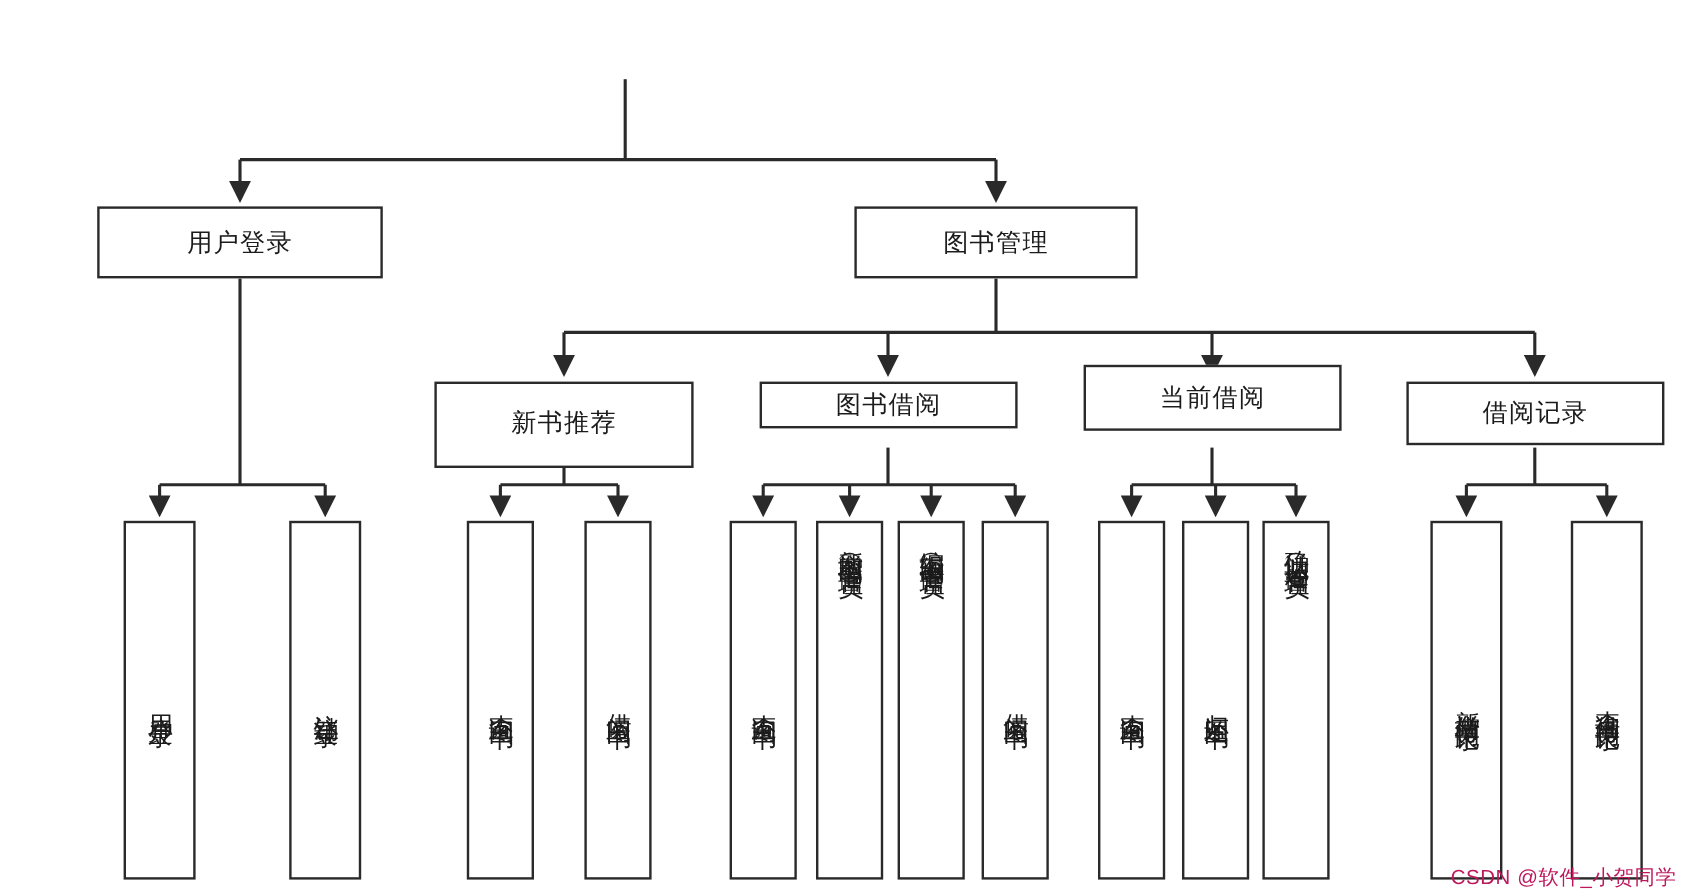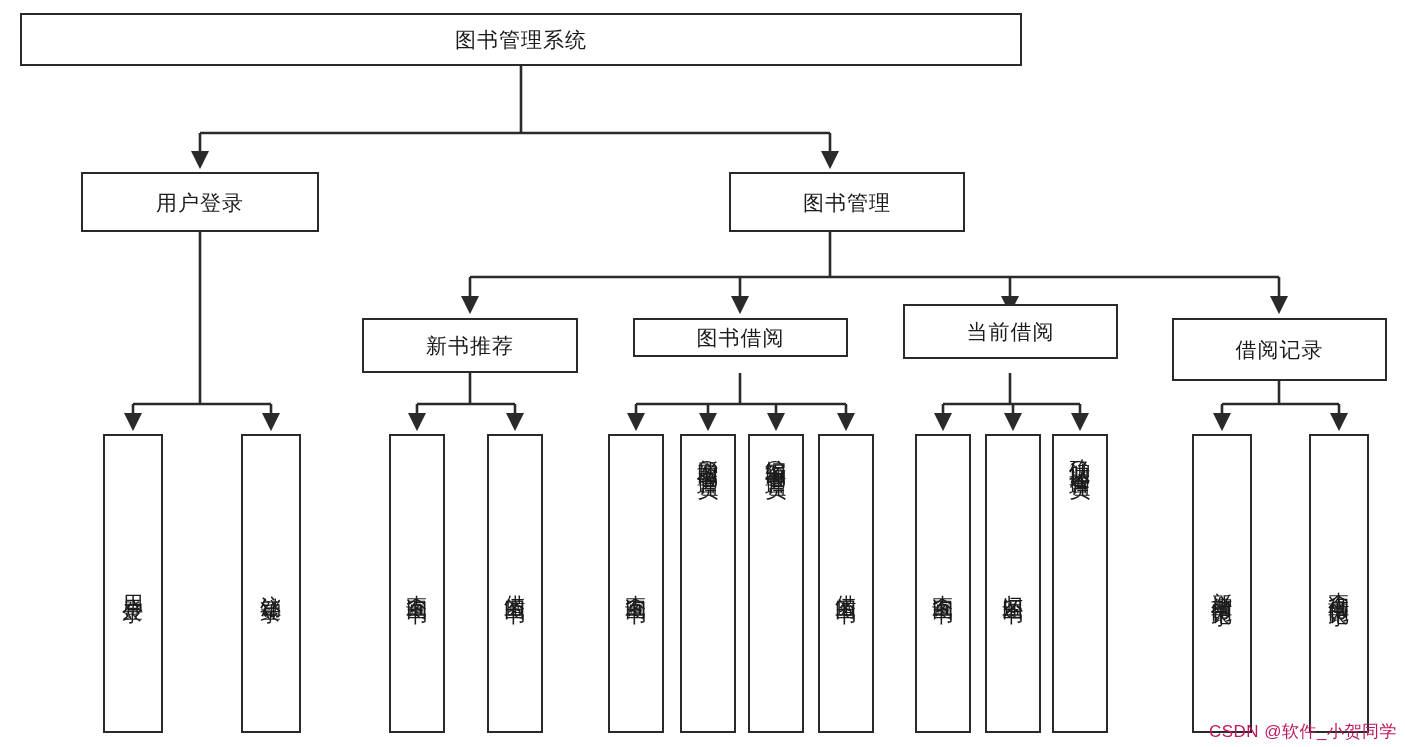--- a/index.html
+++ b/index.html
@@ -128,9 +128,6 @@
     </g>
   </svg>
 
-  <div class="node-box" style="left:20px; top:13px; width:1002px; height:53px;">
-    <span class="node-label-h">图书管理系统</span>
-  </div>
 
   <div class="node-box" style="left:81px; top:172px; width:238px; height:60px;">
     <span class="node-label-h">用户登录</span>

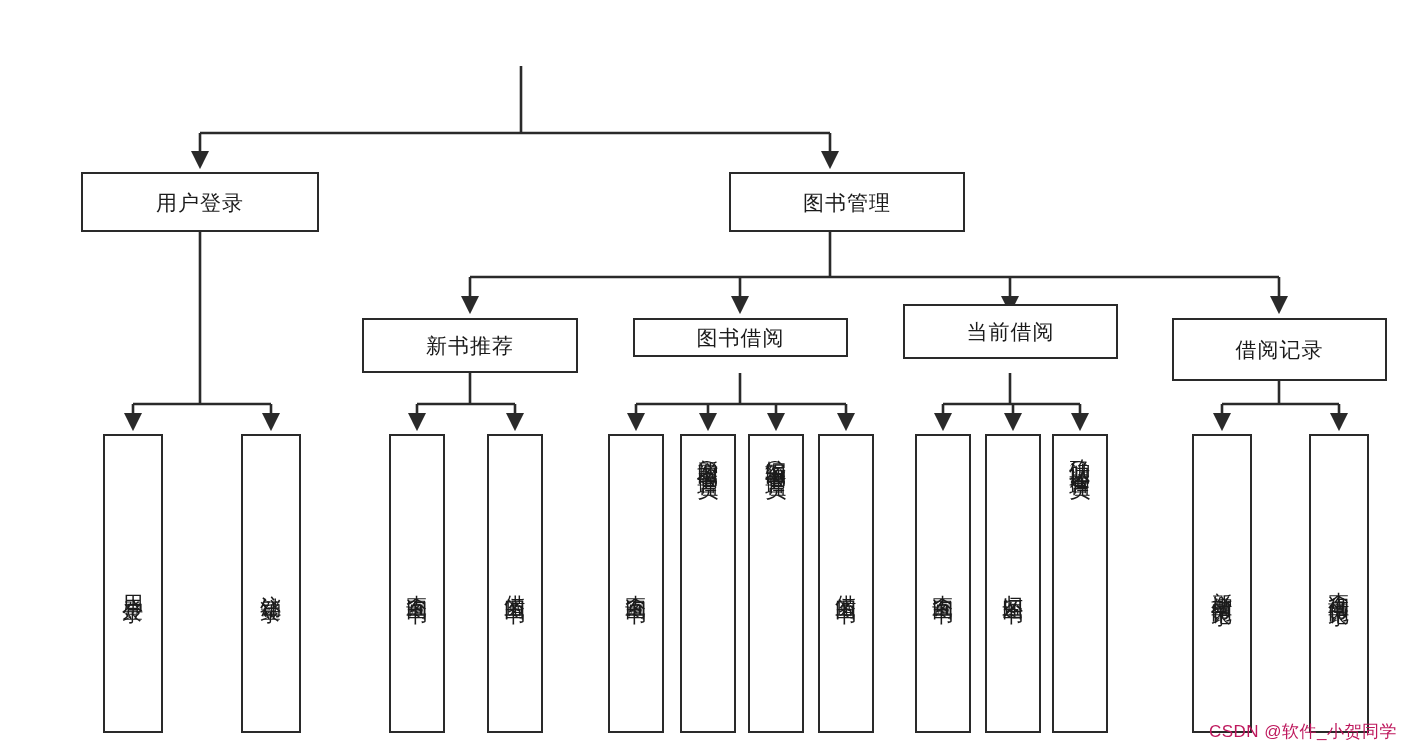--- a/index.html
+++ b/index.html
@@ -132,7 +132,7 @@
   <div class="node-box" style="left:81px; top:172px; width:238px; height:60px;">
     <span class="node-label-h">用户登录</span>
   </div>
-  <div class="node-box" style="left:712px; top:172px; width:236px; height:60px;margin-left:17px;">
+  <div class="node-box" style="left:712px; top:172px; width:236px; height:60px;">
     <span class="node-label-h">图书管理</span>
   </div>
 

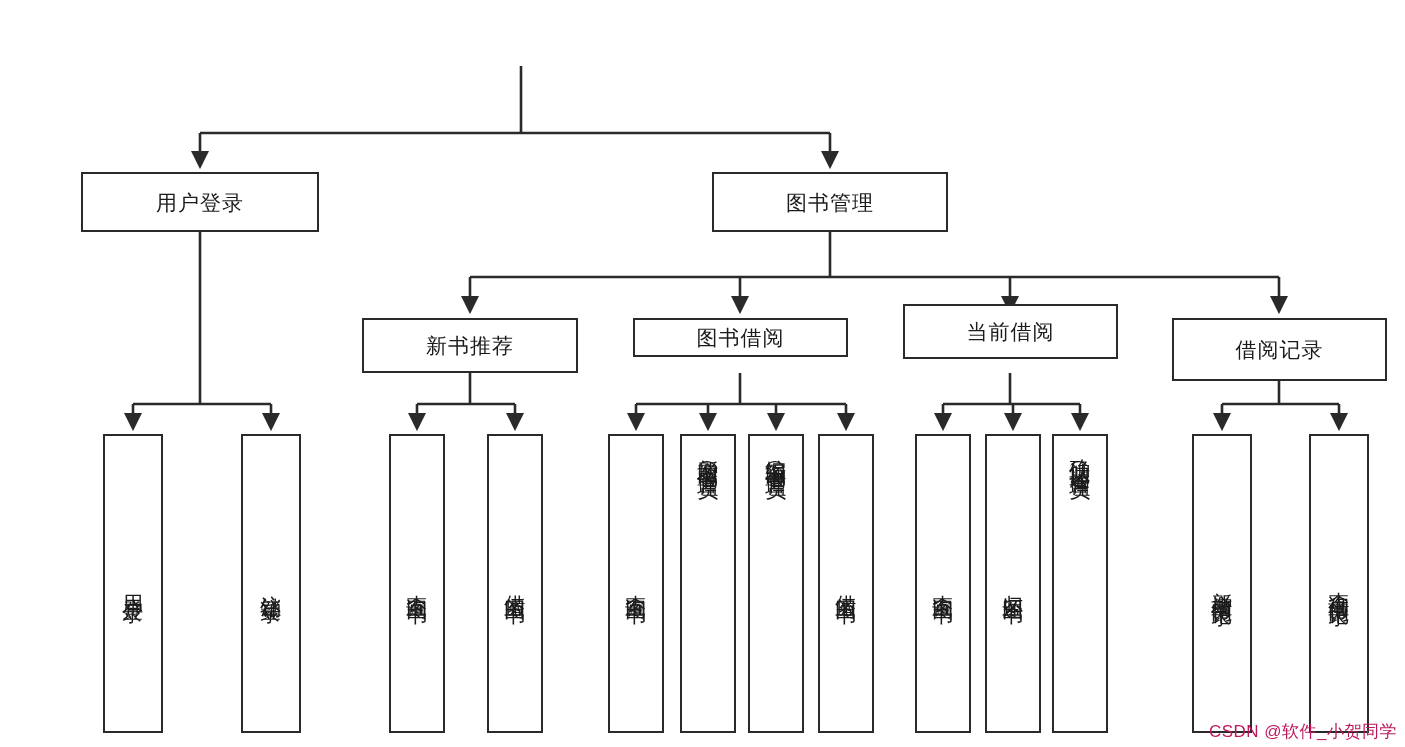--- a/index.html
+++ b/index.html
@@ -136,7 +136,7 @@
     <span class="node-label-h">图书管理</span>
   </div>
 
-  <div class="node-box" style="left:362px; top:318px; width:216px; height:55px;">
+  <div class="node-box" style="left:362px; top:318px; width:216px; height:72px;font-family:Liberation Mono, monospace;">
     <span class="node-label-h">新书推荐</span>
   </div>
   <div class="node-box" style="left:633px; top:318px; width:215px; height:39px;">

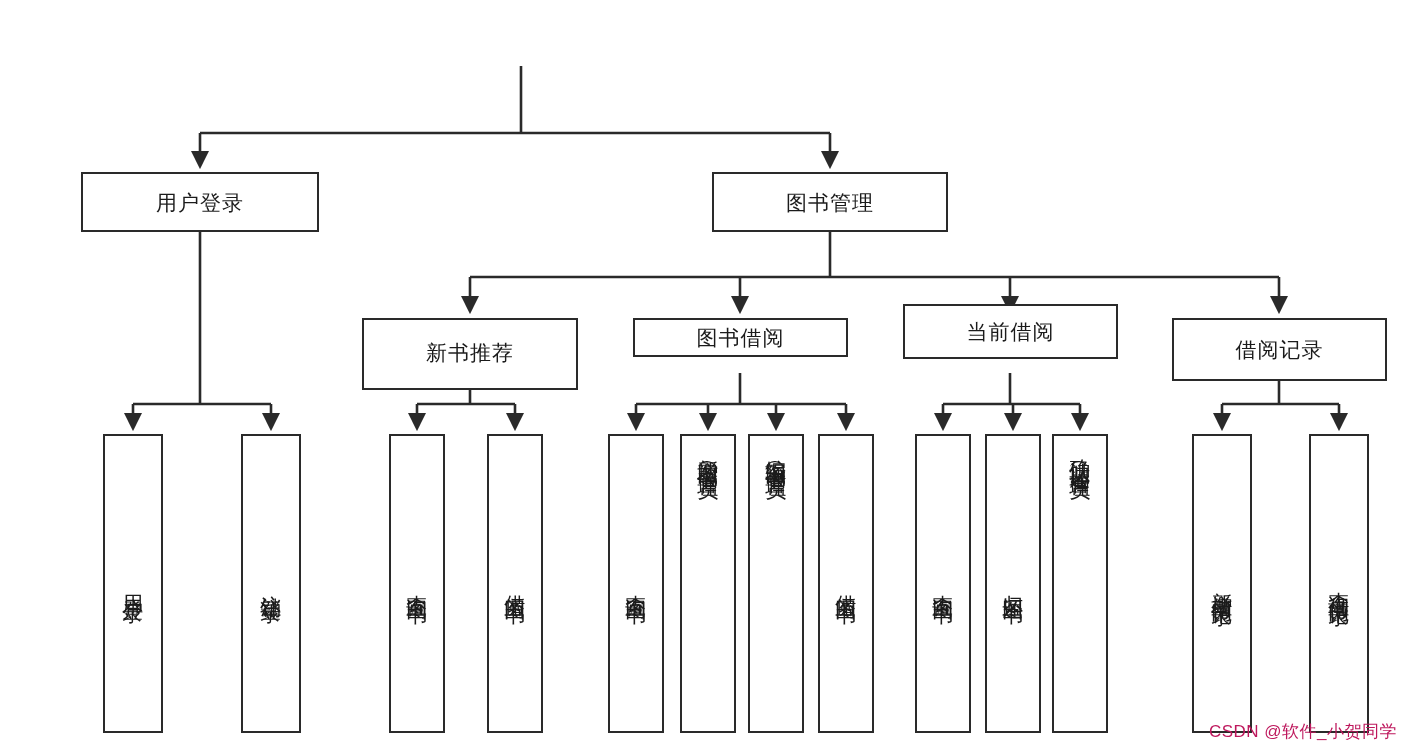--- a/index.html
+++ b/index.html
@@ -145,7 +145,7 @@
   <div class="node-box" style="left:903px; top:304px; width:215px; height:55px;">
     <span class="node-label-h">当前借阅</span>
   </div>
-  <div class="node-box" style="left:1172px; top:318px; width:215px; height:63px;">
+  <div class="node-box" style="left:1172px; top:318px; width:215px; height:53px;">
     <span class="node-label-h">借阅记录</span>
   </div>
 

